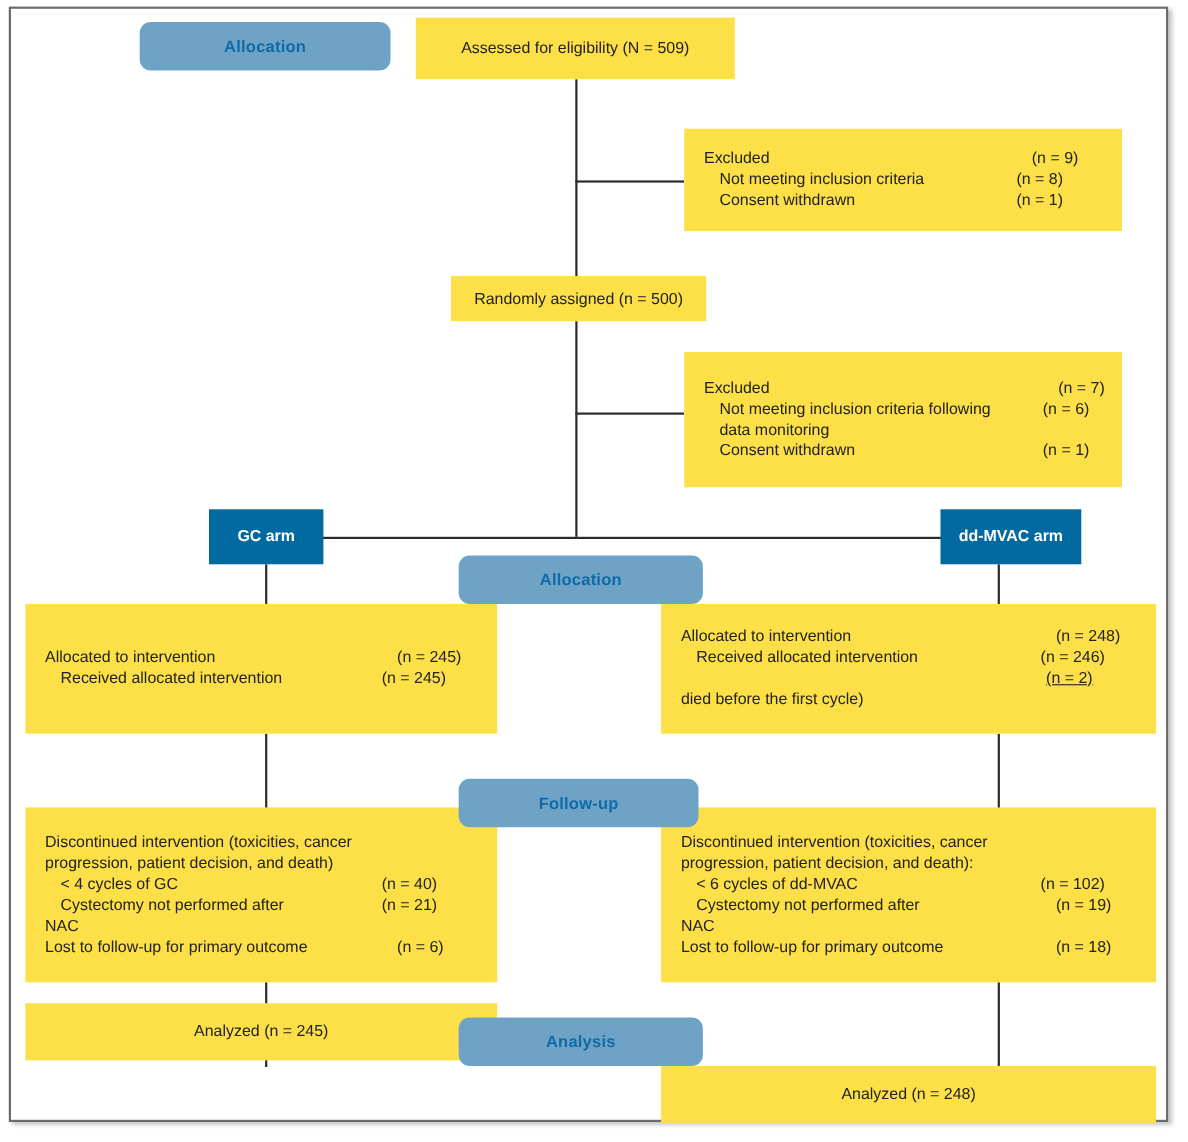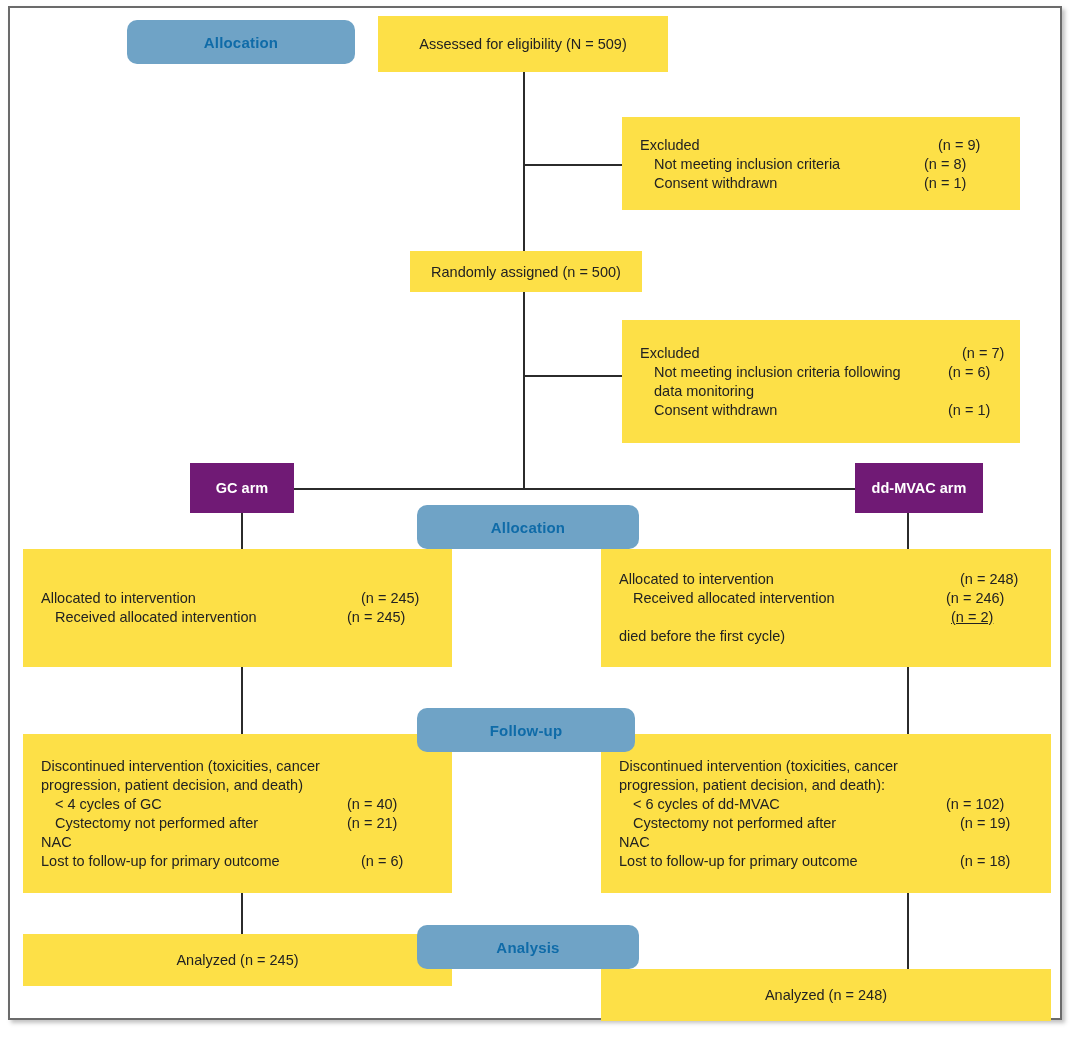--- a/index.html
+++ b/index.html
@@ -84,7 +84,7 @@
   }
   .armbox {
     position: absolute;
-    background: #701a75;
+    background: #0369a1;
     color: #ffffff;
     font-weight: bold;
     font-size: 14.5px;

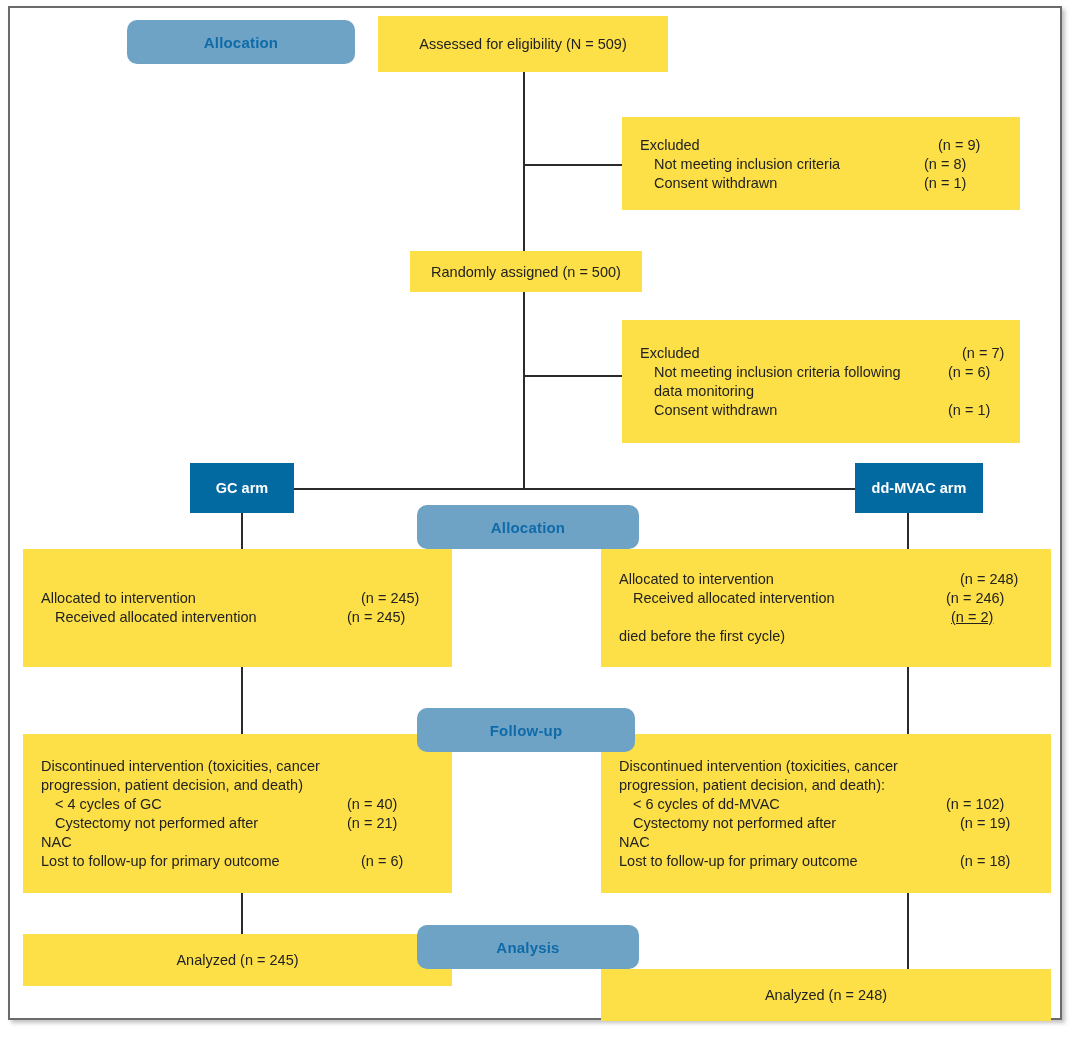--- a/index.html
+++ b/index.html
@@ -288,7 +288,7 @@
     <span>Analysis</span>
   </div>
 
-  <div class="node center" style="left:23px; top:934px; width:429px; height:52px;">
+  <div class="node center" style="left:23px; top:912px; width:429px; height:52px;">
     <div class="inner">
       <div class="centertext">Analyzed (n = 245)</div>
     </div>

